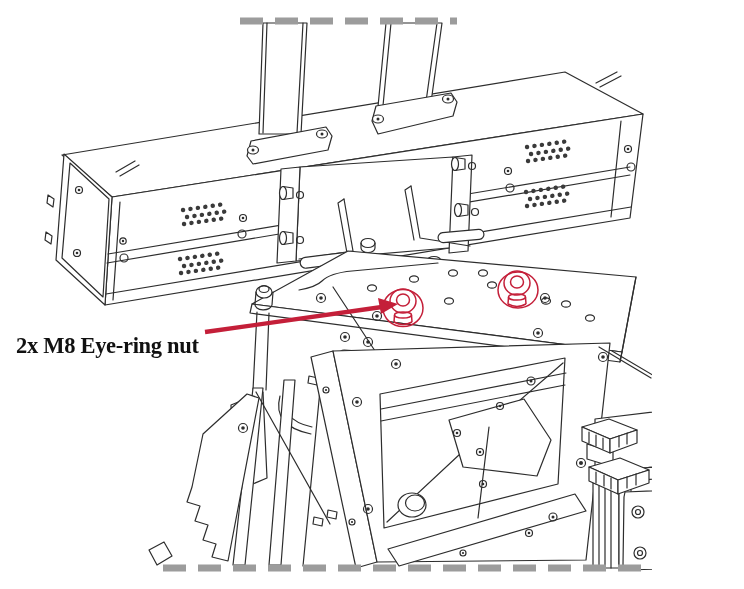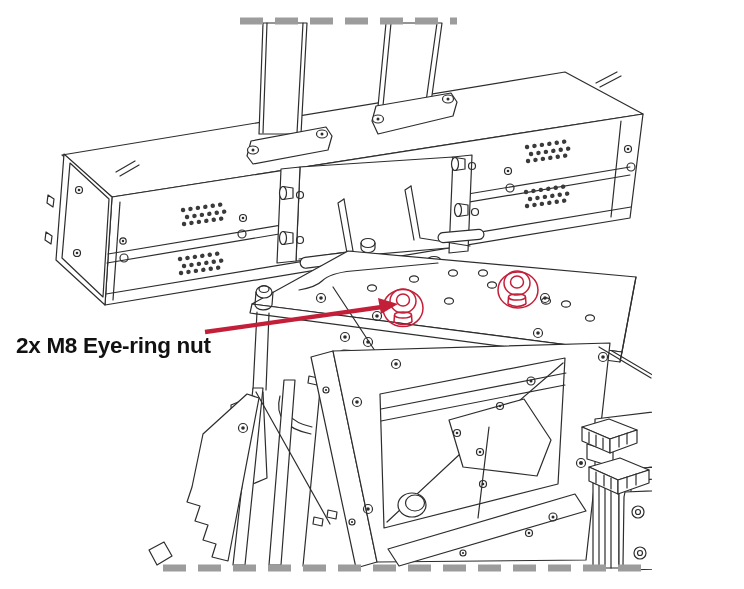--- a/index.html
+++ b/index.html
@@ -10,7 +10,7 @@
   }
   html,body{margin:0;padding:0;background:var(--background);}
   .stage{position:relative;width:652px;height:589px;background:var(--background);overflow:hidden;
-         font-family:Liberation Sans, sans-serif;}
+         font-family:Liberation Serif, serif;}
   svg{position:absolute;left:0;top:0;}
   .ln{stroke:var(--line);fill:none;stroke-width:1.2;stroke-linejoin:round;stroke-linecap:round;}
   .fw{fill:#fff;}

